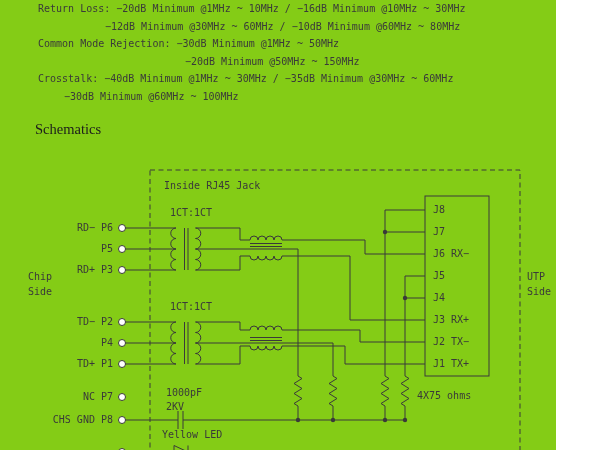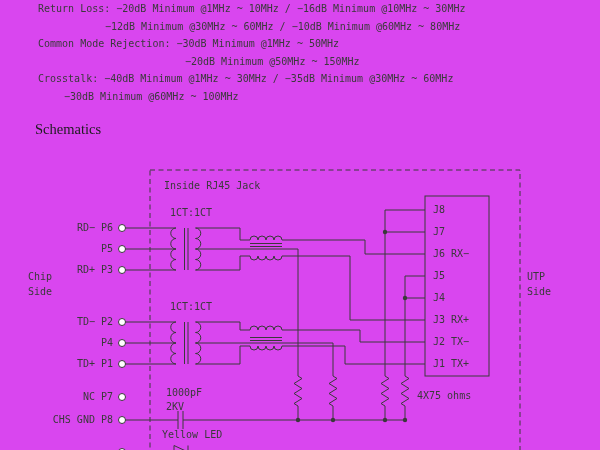--- a/index.html
+++ b/index.html
@@ -7,7 +7,7 @@
     width:600px;height:450px;background:#ffffff;overflow:hidden;
     font-family:"DejaVu Sans Mono", monospace;
   }
-  #page{position:relative;width:600px;height:450px;background:#d946ef;text-align:right;}
+  #page{position:relative;width:556px;height:450px;background:#84cc16;text-align:right;}
   svg{display:block;}
 </style>
 </head>

